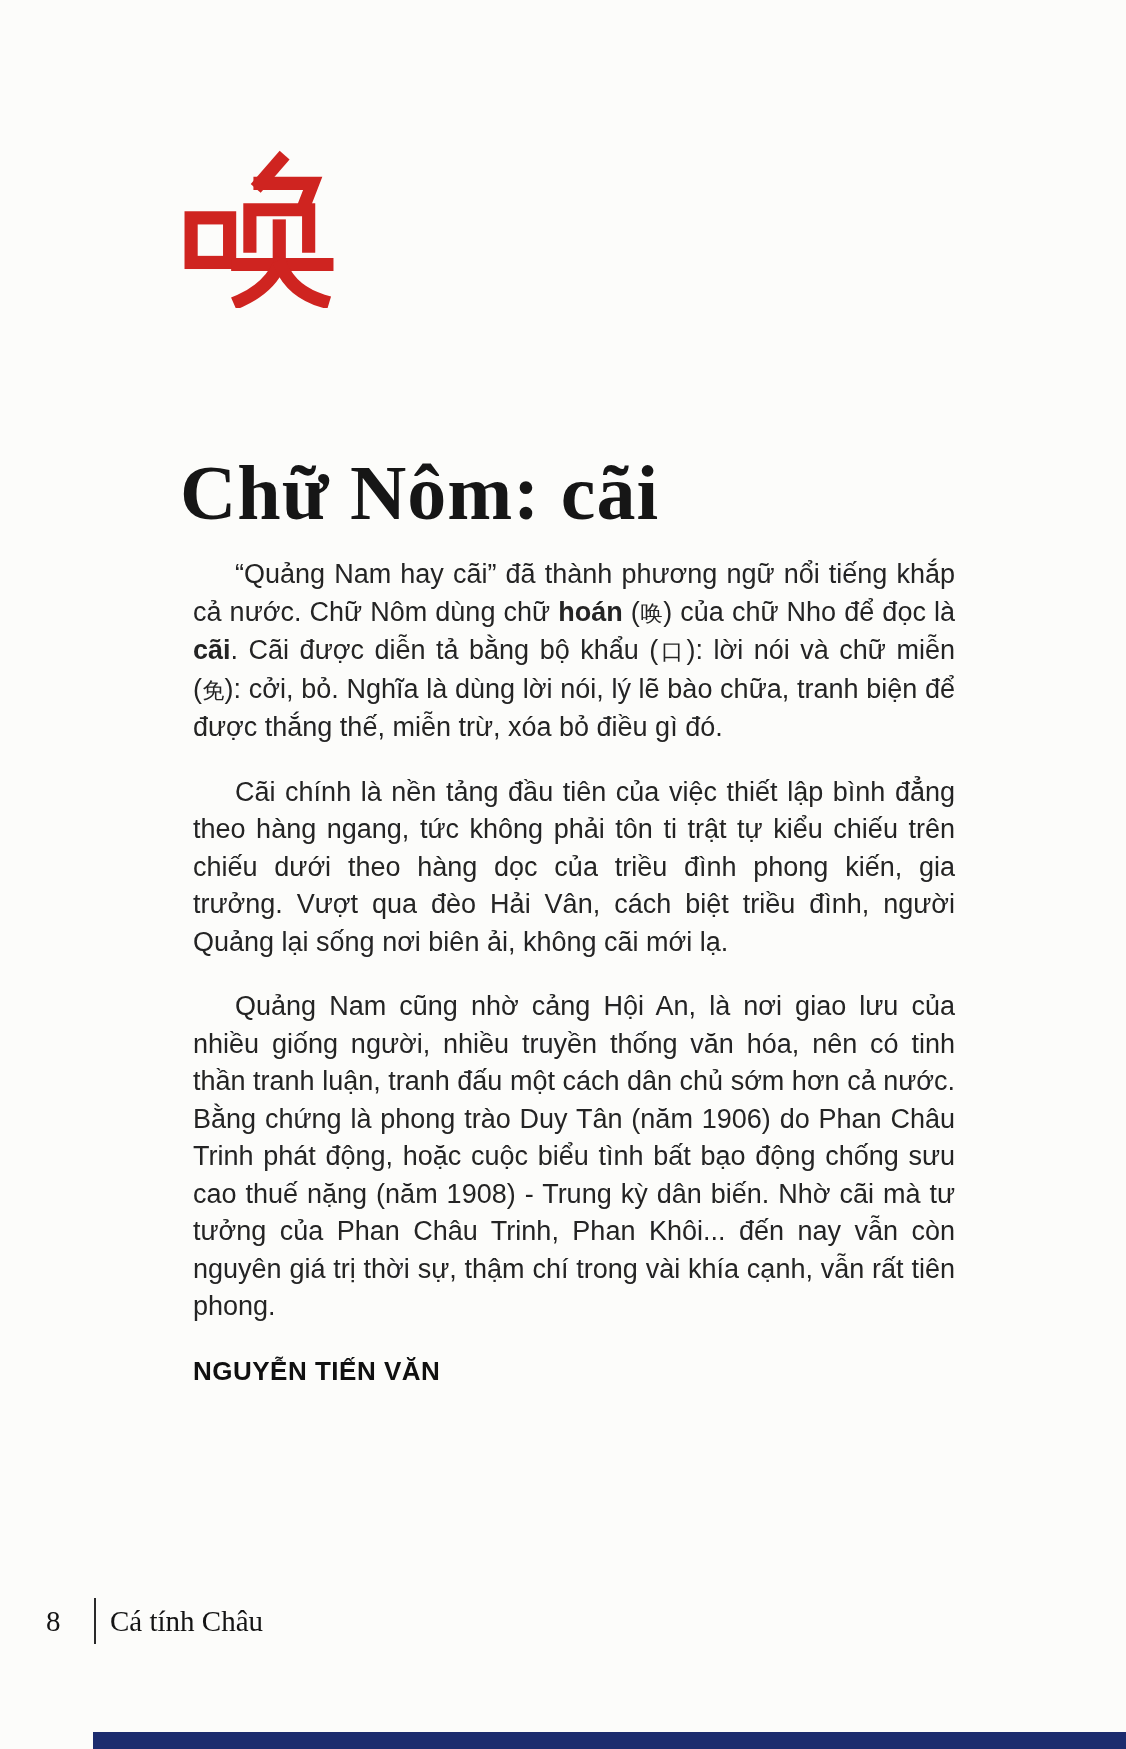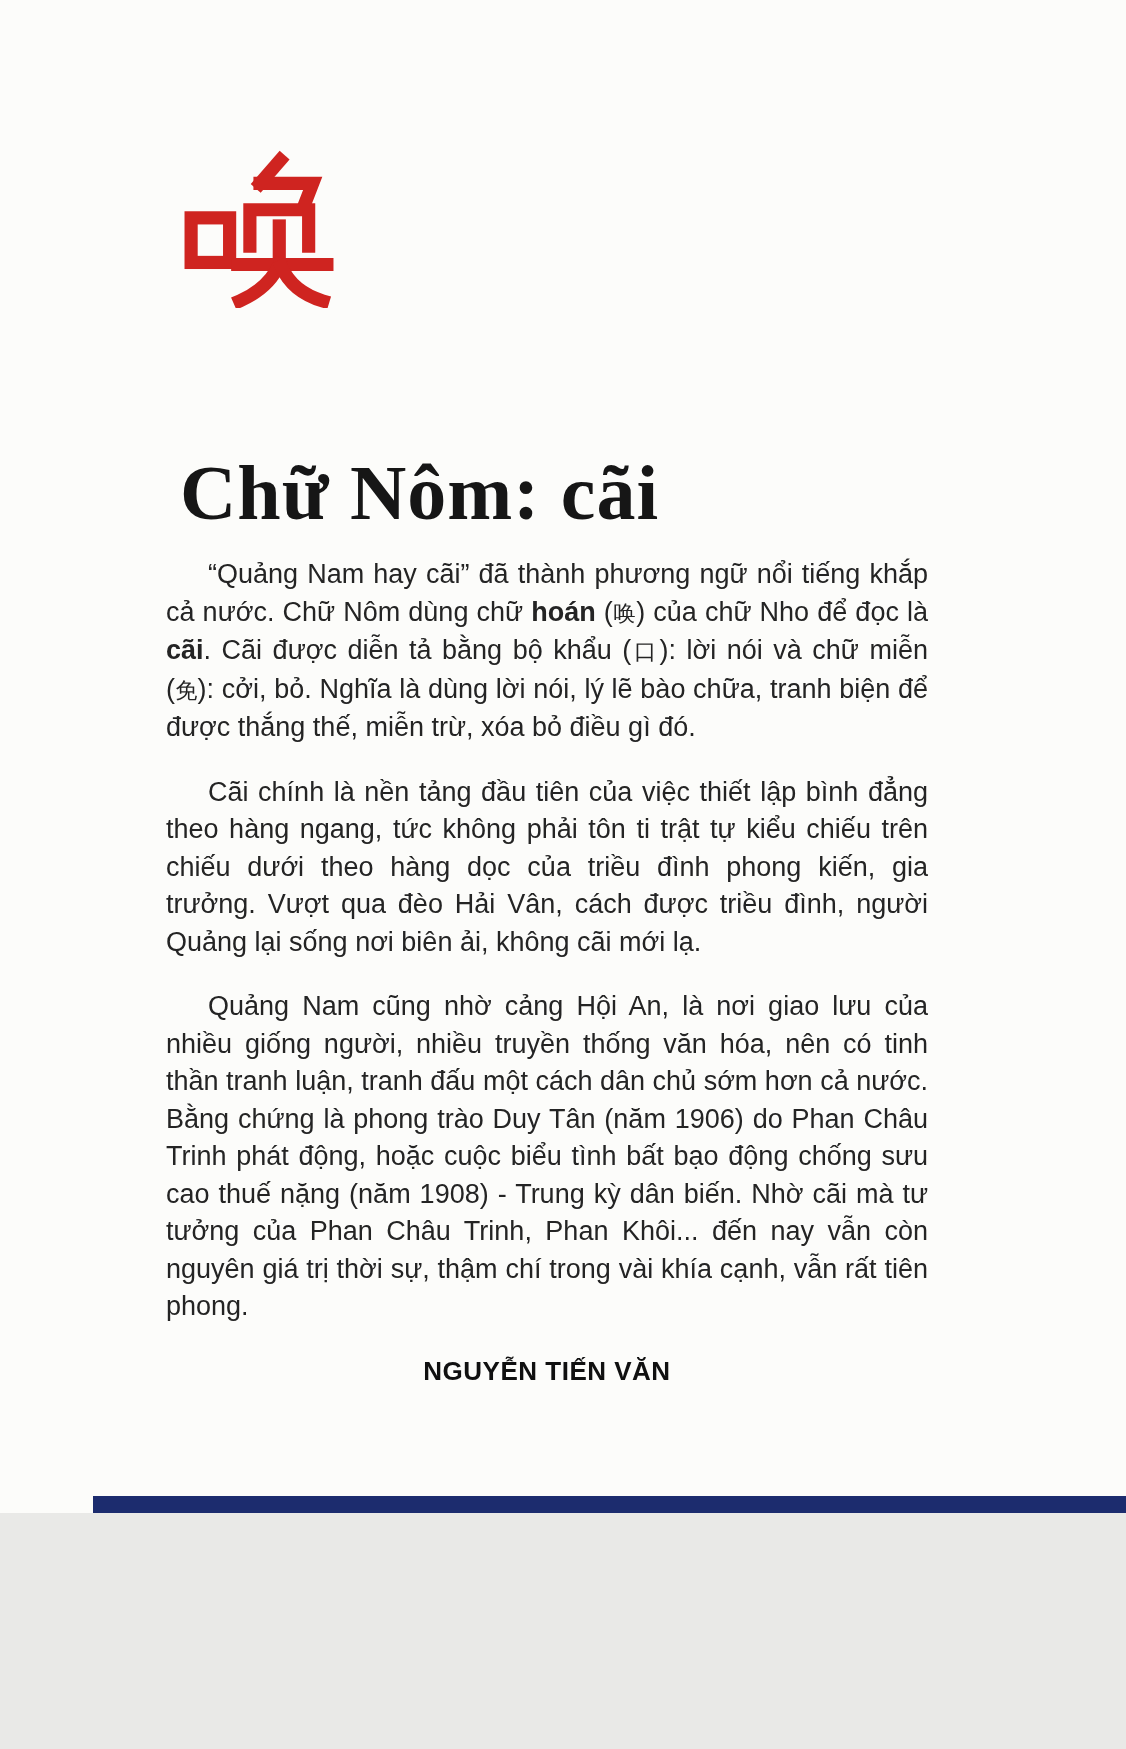--- a/index.html
+++ b/index.html
@@ -10,7 +10,7 @@
   }
   .page {
     position:relative;
-    width:1126px; height:1513px;
+    width:1126px; height:1749px;
     background:#fcfcfa;
     overflow:hidden;
   }

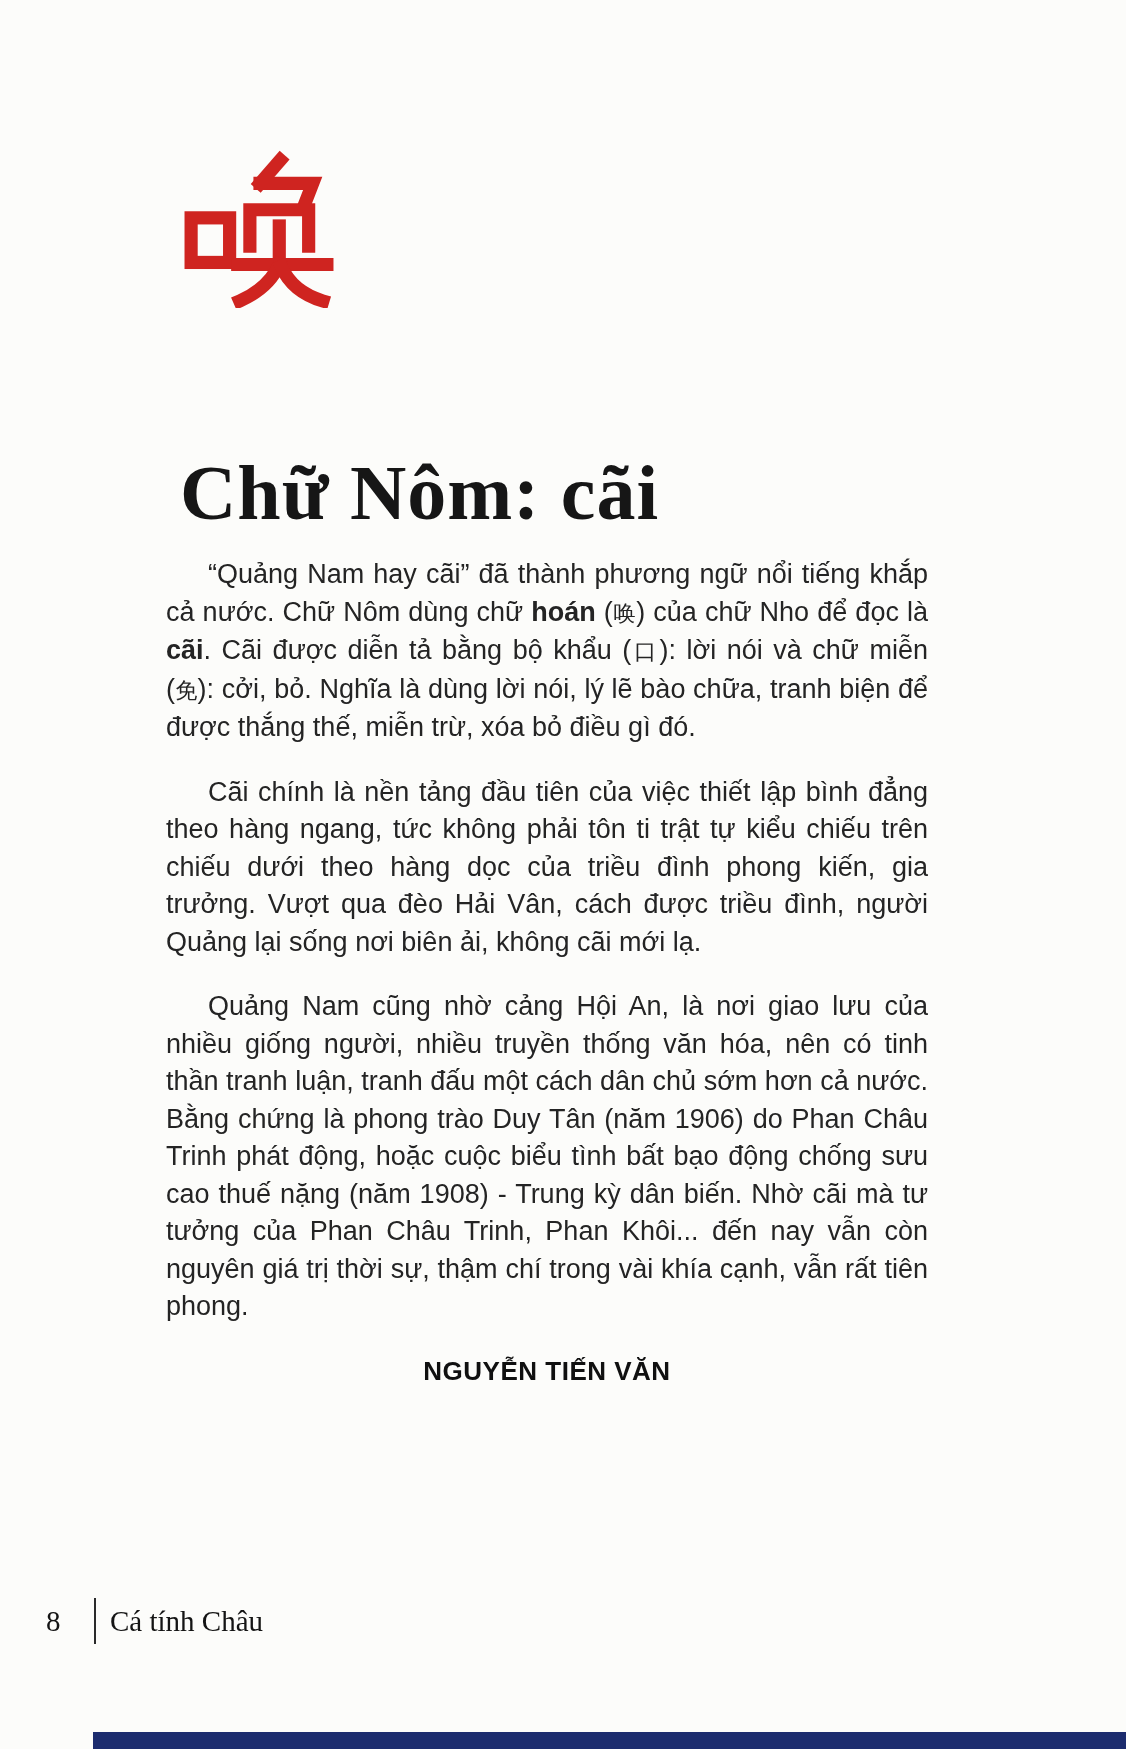--- a/index.html
+++ b/index.html
@@ -33,7 +33,7 @@
   }
   
   .body-block {
-    position:absolute; left:166px; top:556px; width:762px;
+    position:absolute; left:193px; top:556px; width:762px;
     font-size:27px; line-height:37.5px;
     text-align:justify; color:#242424;
   }

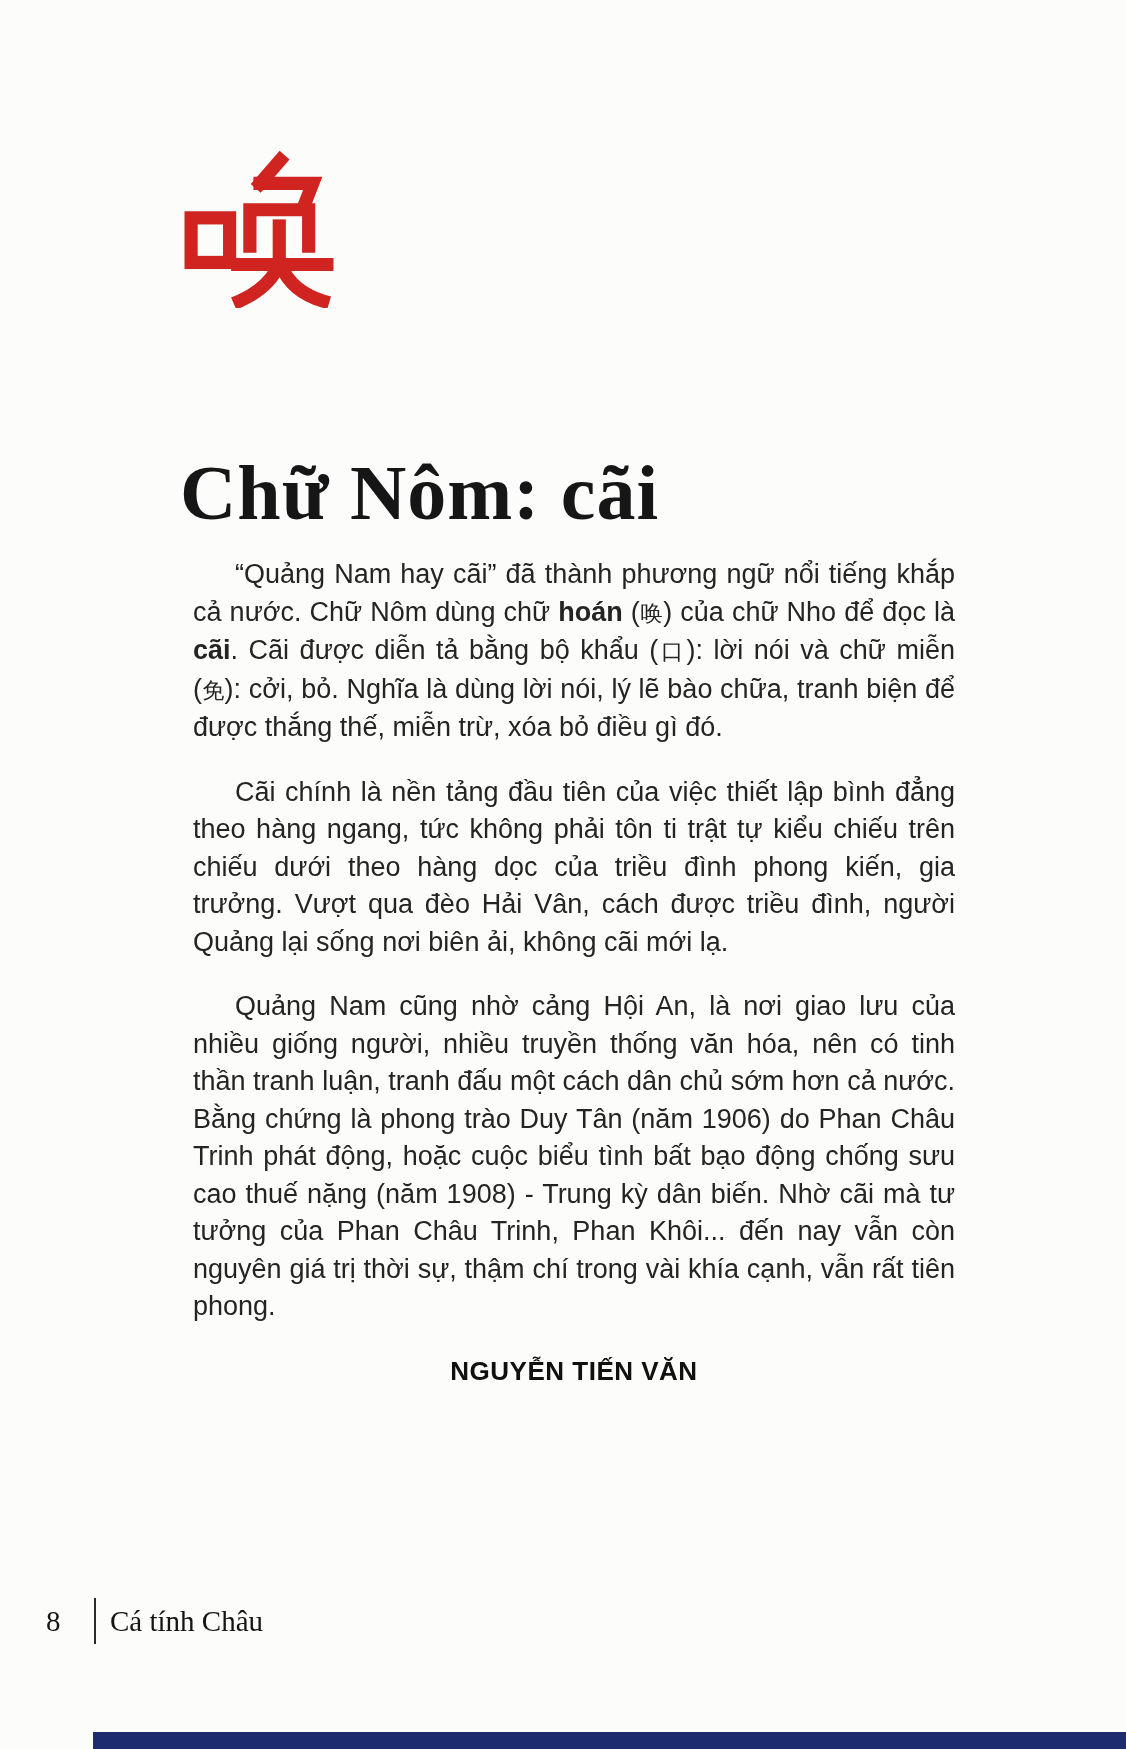--- a/index.html
+++ b/index.html
@@ -85,7 +85,7 @@
   <div class="body-block">
     <div>
         <p class="para"><span>“Quảng Nam hay cãi” đã thành phương ngữ nổi tiếng khắp cả nước. Chữ Nôm dùng chữ </span><span class="bold">hoán</span><span> (</span><span class="cjk">唤</span><span>) của chữ Nho để đọc là </span><span class="bold">cãi</span><span>. Cãi được diễn tả bằng bộ khẩu (</span><span class="cjk">口</span><span>): lời nói và chữ miễn (</span><span class="cjk">免</span><span>): cởi, bỏ. Nghĩa là dùng lời nói, lý lẽ bào chữa, tranh biện để được thắng thế, miễn trừ, xóa bỏ điều gì đó.</span></p>
-        <p class="para"><span>Cãi chính là nền tảng đầu tiên của việc thiết lập bình đẳng theo hàng ngang, tức không phải tôn ti trật tự kiểu chiếu trên chiếu dưới theo hàng dọc của triều đình phong kiến, gia trưởng. Vượt qua đèo Hải Vân, cách được triều đình, người Quảng lại sống nơi biên ải, không cãi mới lạ.</span></p>
+        <p class="para"><span>Cãi chính là nền tảng đầu tiên của việc thiết lập bình đẳng theo hàng ngang, tức không phải tôn ti trật tự kiểu chiếu trên chiếu dưới theo hàng dọc của triều đình phong kiến, gia trưởng. Vượt qua đèo Hải Vân, cách biệt triều đình, người Quảng lại sống nơi biên ải, không cãi mới lạ.</span></p>
         <p class="para"><span>Quảng Nam cũng nhờ cảng Hội An, là nơi giao lưu của nhiều giống người, nhiều truyền thống văn hóa, nên có tinh thần tranh luận, tranh đấu một cách dân chủ sớm hơn cả nước. Bằng chứng là phong trào Duy Tân (năm 1906) do Phan Châu Trinh phát động, hoặc cuộc biểu tình bất bạo động chống sưu cao thuế nặng (năm 1908) - Trung kỳ dân biến. Nhờ cãi mà tư tưởng của Phan Châu Trinh, Phan Khôi... đến nay vẫn còn nguyên giá trị thời sự, thậm chí trong vài khía cạnh, vẫn rất tiên phong.</span></p>
       </div>
     <div class="author">NGUYỄN TIẾN VĂN</div>

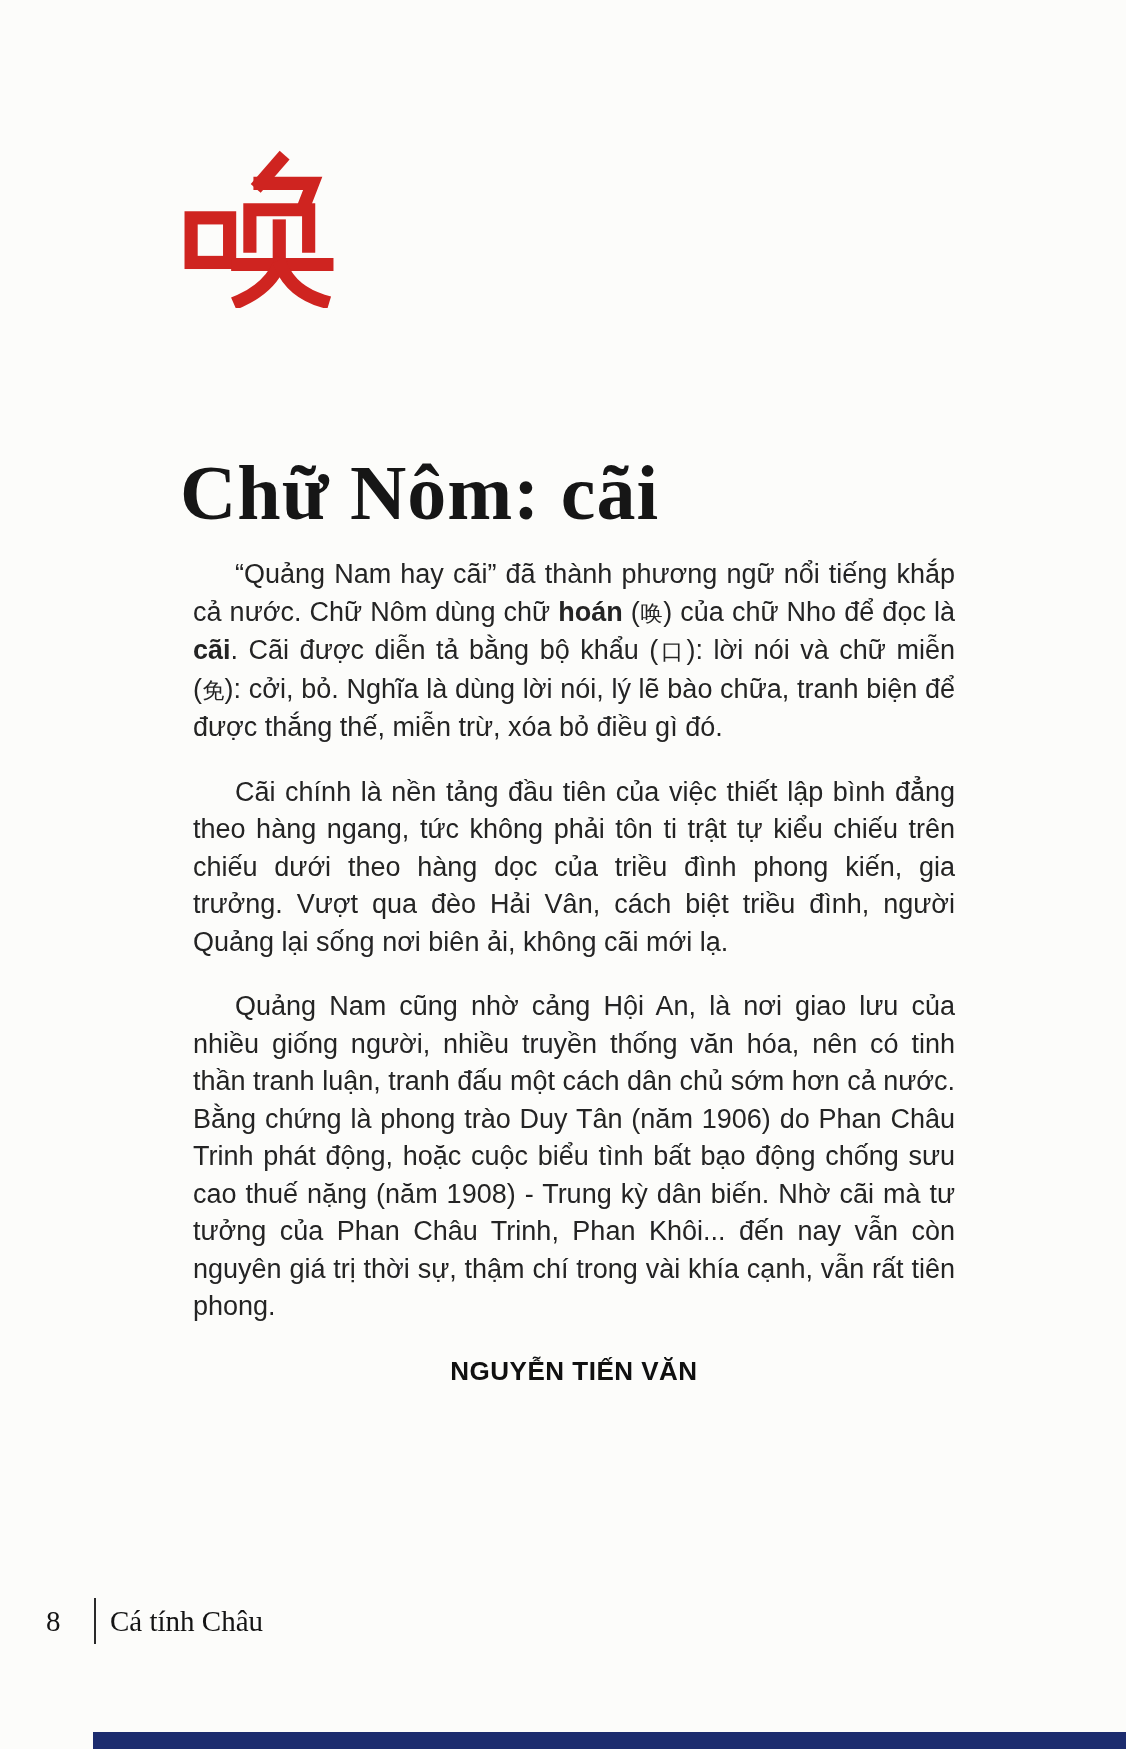--- a/index.html
+++ b/index.html
@@ -41,7 +41,7 @@
   .para .bold { font-weight:bold; }
   .para .cjk { font-size:0.82em; }
   .author {
-    text-align:center; font-weight:bold;
+    text-align:left; font-weight:bold;
     font-size:26px; letter-spacing:0.5px; color:#101010;
     margin-top:10px; text-indent:0;
   }

